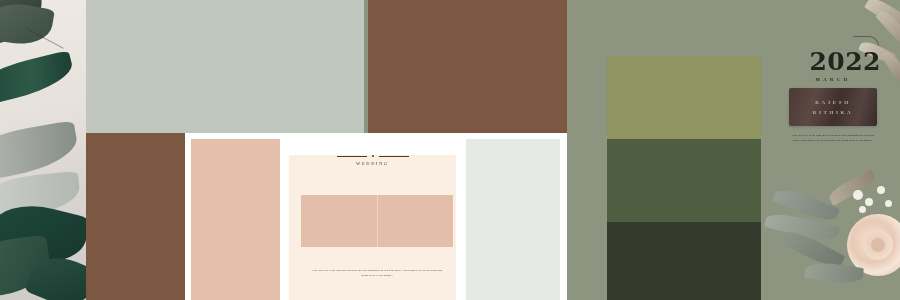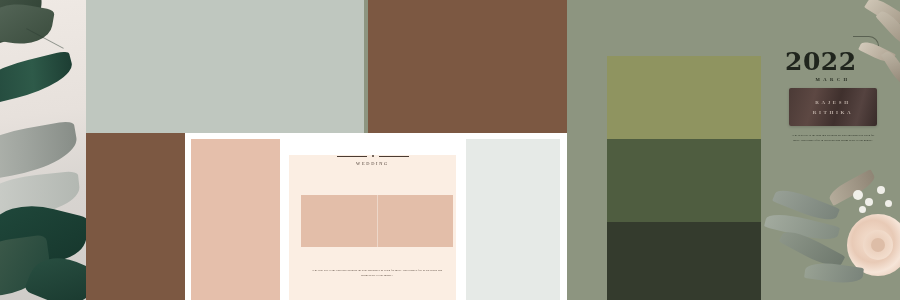--- a/index.html
+++ b/index.html
@@ -89,7 +89,7 @@
            background:#8D9580; overflow:hidden; }
 
   .std-card { position:absolute; left:24px; top:50px; width:96px; height:128px; }
-  .std-year { text-align:left; font-size:25px; line-height:.92; color:#20251d;
+  .std-year { text-align:right; font-size:25px; line-height:.92; color:#20251d;
               font-family:"DejaVu Serif", serif; font-weight:700;
               letter-spacing:.5px; }
   .std-month { text-align:center; font-size:4.6px; letter-spacing:3.4px;

